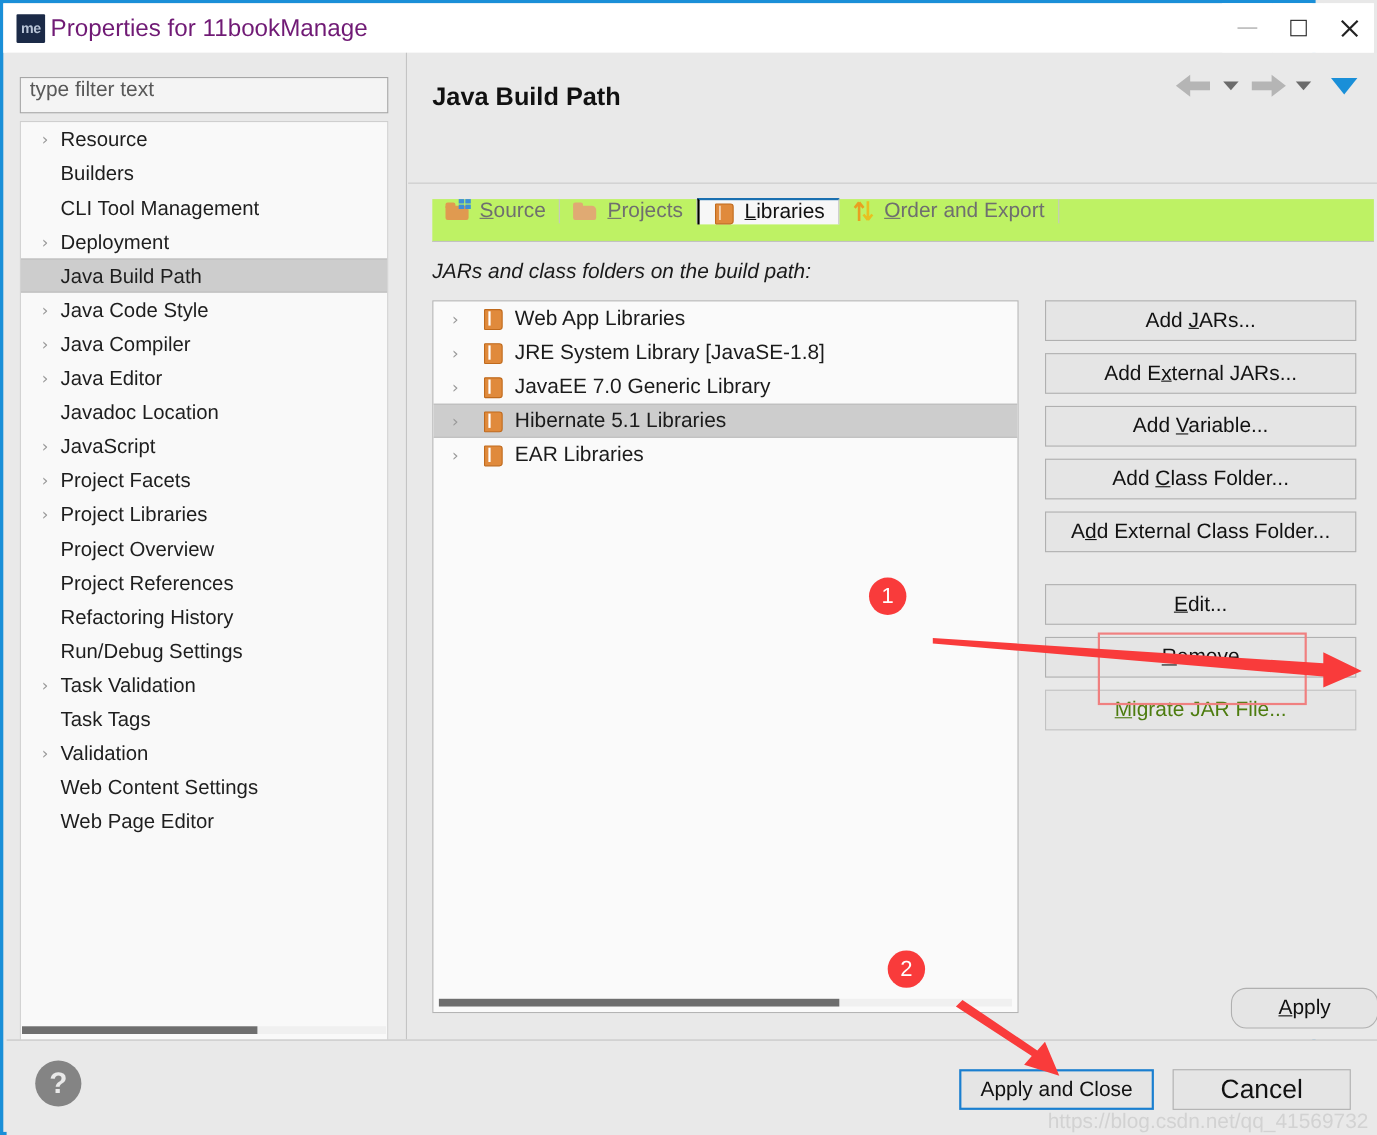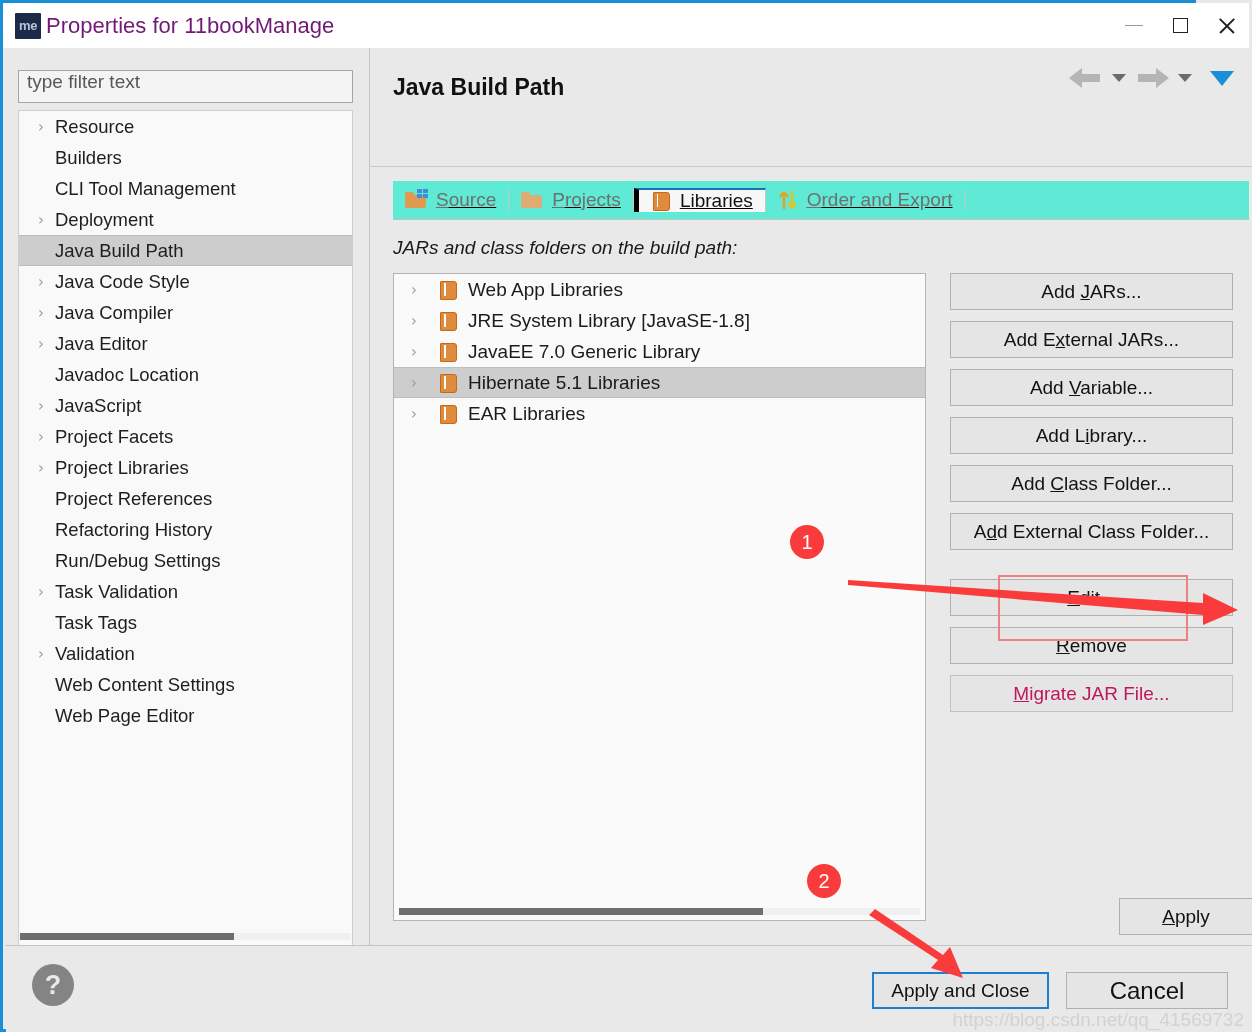--- a/index.html
+++ b/index.html
@@ -153,10 +153,9 @@
   #tabs {
     position: absolute; left: 23px; top: 133px;
     width: 856px; height: 39px;
-    background: #5eead4;
-    display: flex; align-items: center;
+    background: #bef264;
+    display: flex; align-items: flex-start;
     border-bottom: 1px solid #c2c2c2;
-    text-decoration: underline;
   }
   .tab {
     display: flex; align-items: center;

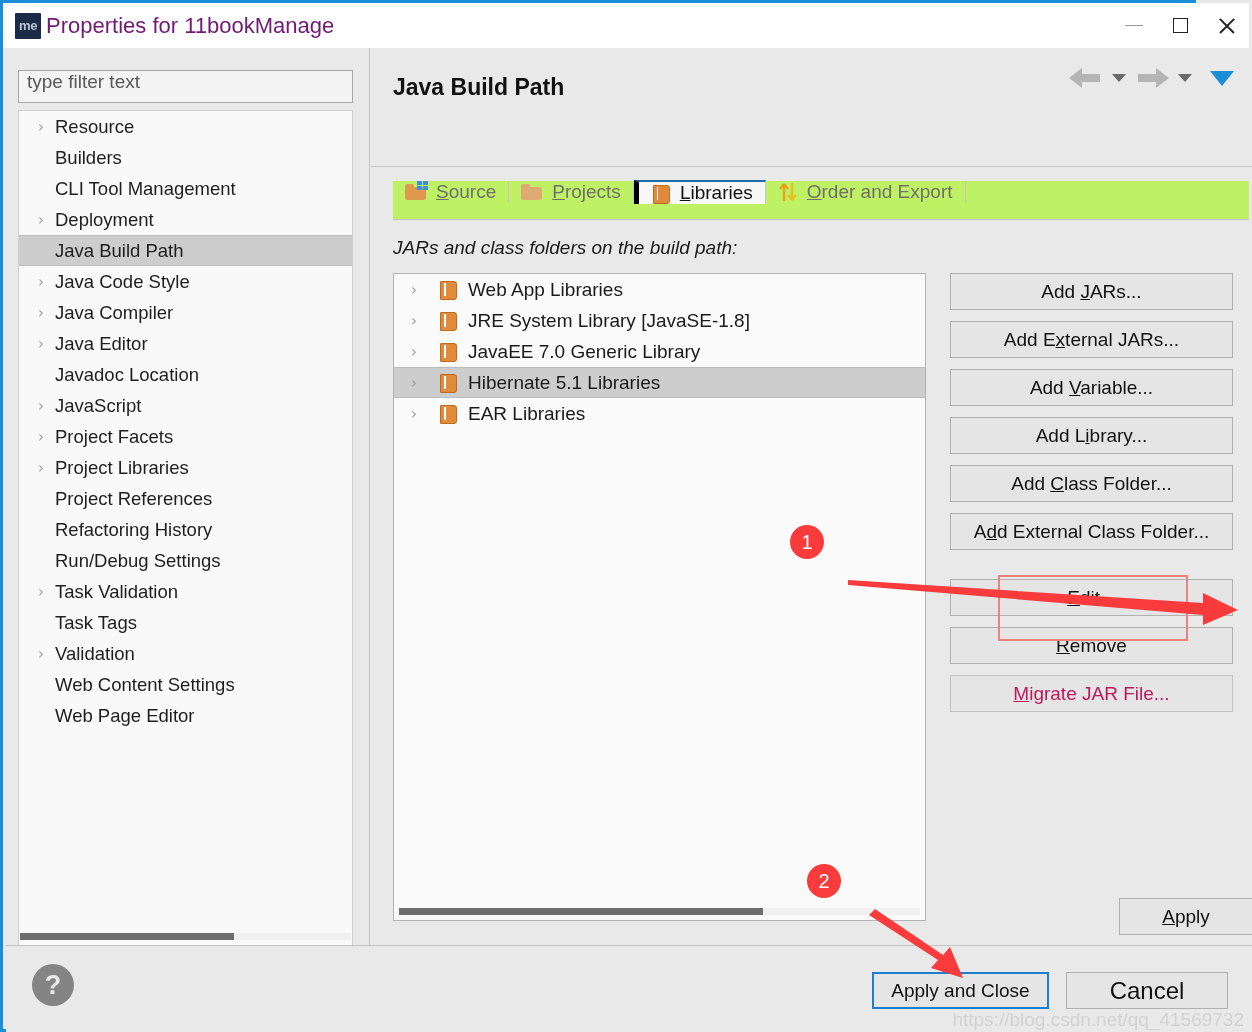--- a/index.html
+++ b/index.html
@@ -169,7 +169,7 @@
     color: #111;
     border-top: 2px solid #1a6fb0;
     border-right: 1px solid #c6c6c6;
-    border-left: 5px solid #000000;
+    border-left: 2px solid #000000;
     margin-top: -1px;
   }
   .tab u { text-decoration: underline; }

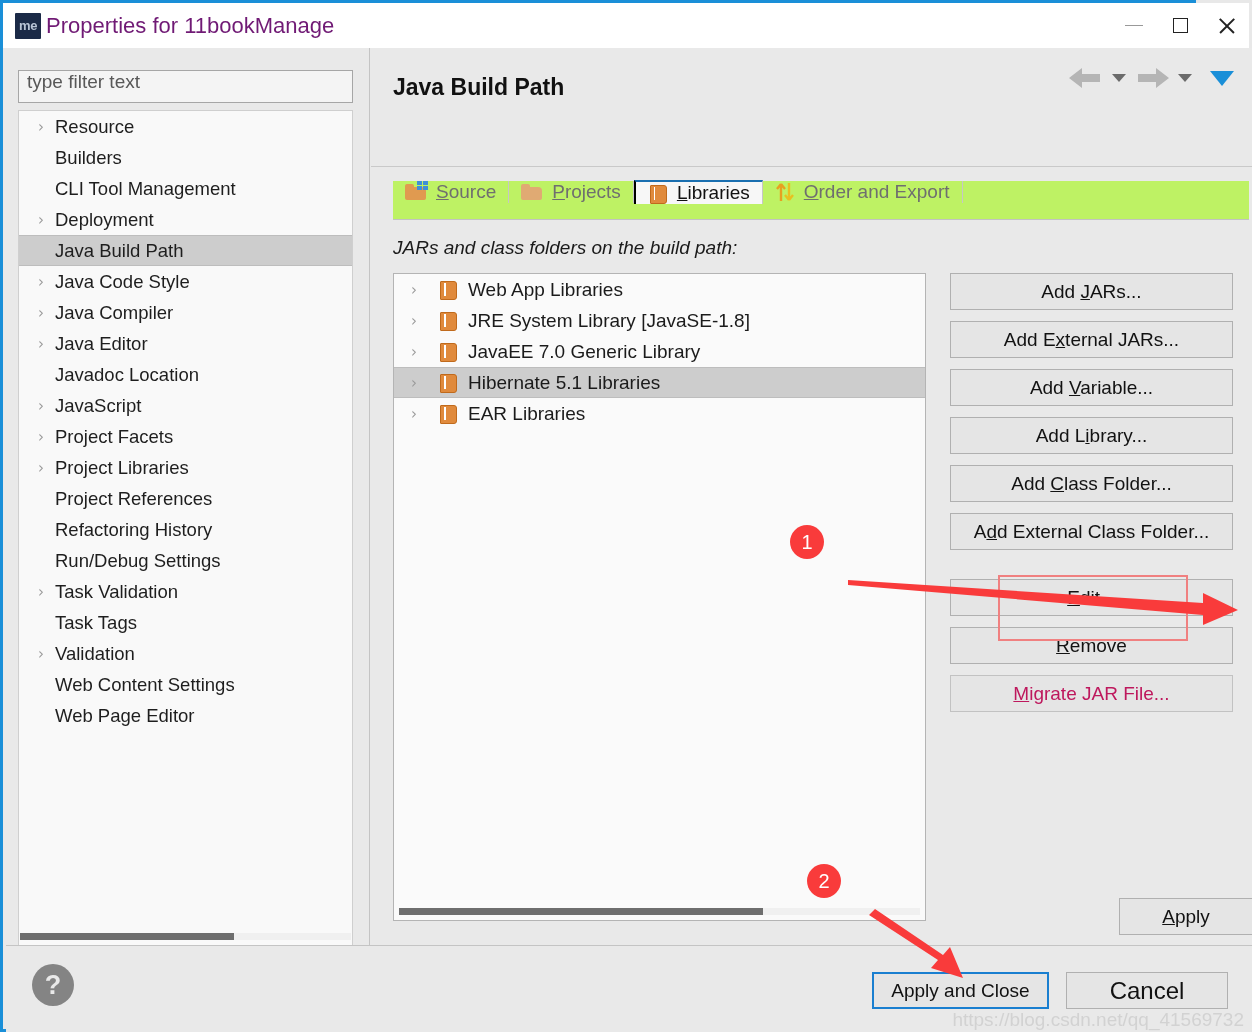--- a/index.html
+++ b/index.html
@@ -525,9 +525,6 @@
           <span>Add <u>V</u>ariable...</span>
         </div>
         <div class="btn">
-          <span>Add L<u>i</u>brary...</span>
-        </div>
-        <div class="btn">
           <span>Add <u>C</u>lass Folder...</span>
         </div>
         <div class="btn">

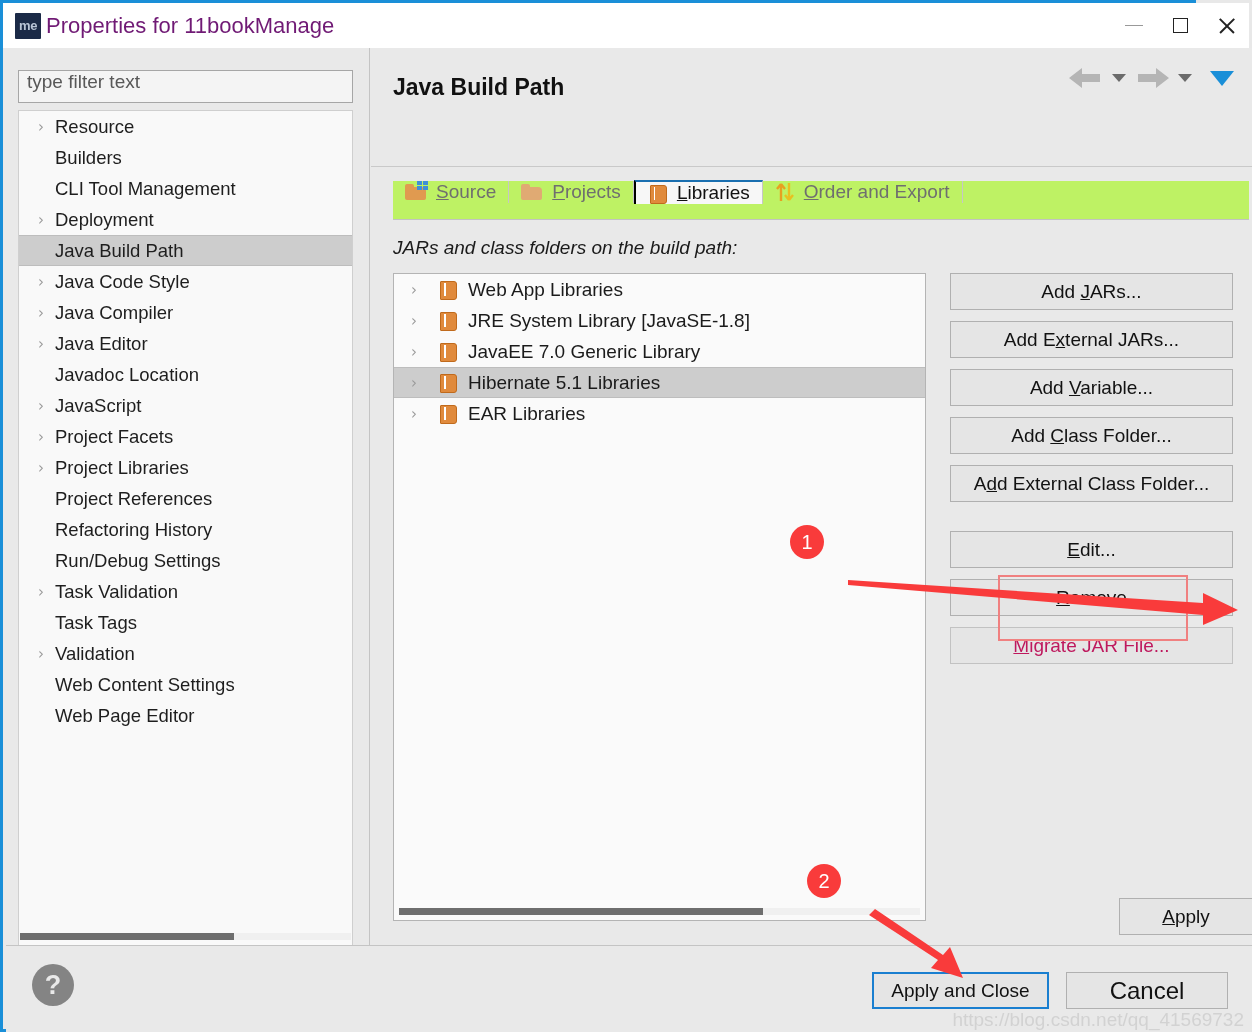--- a/index.html
+++ b/index.html
@@ -399,6 +399,10 @@
         </div>
         <div class="tree-item">
           <span class="arrow empty">›</span>
+          <span class="tree-label">Project Overview</span>
+        </div>
+        <div class="tree-item">
+          <span class="arrow empty">›</span>
           <span class="tree-label">Project References</span>
         </div>
         <div class="tree-item">

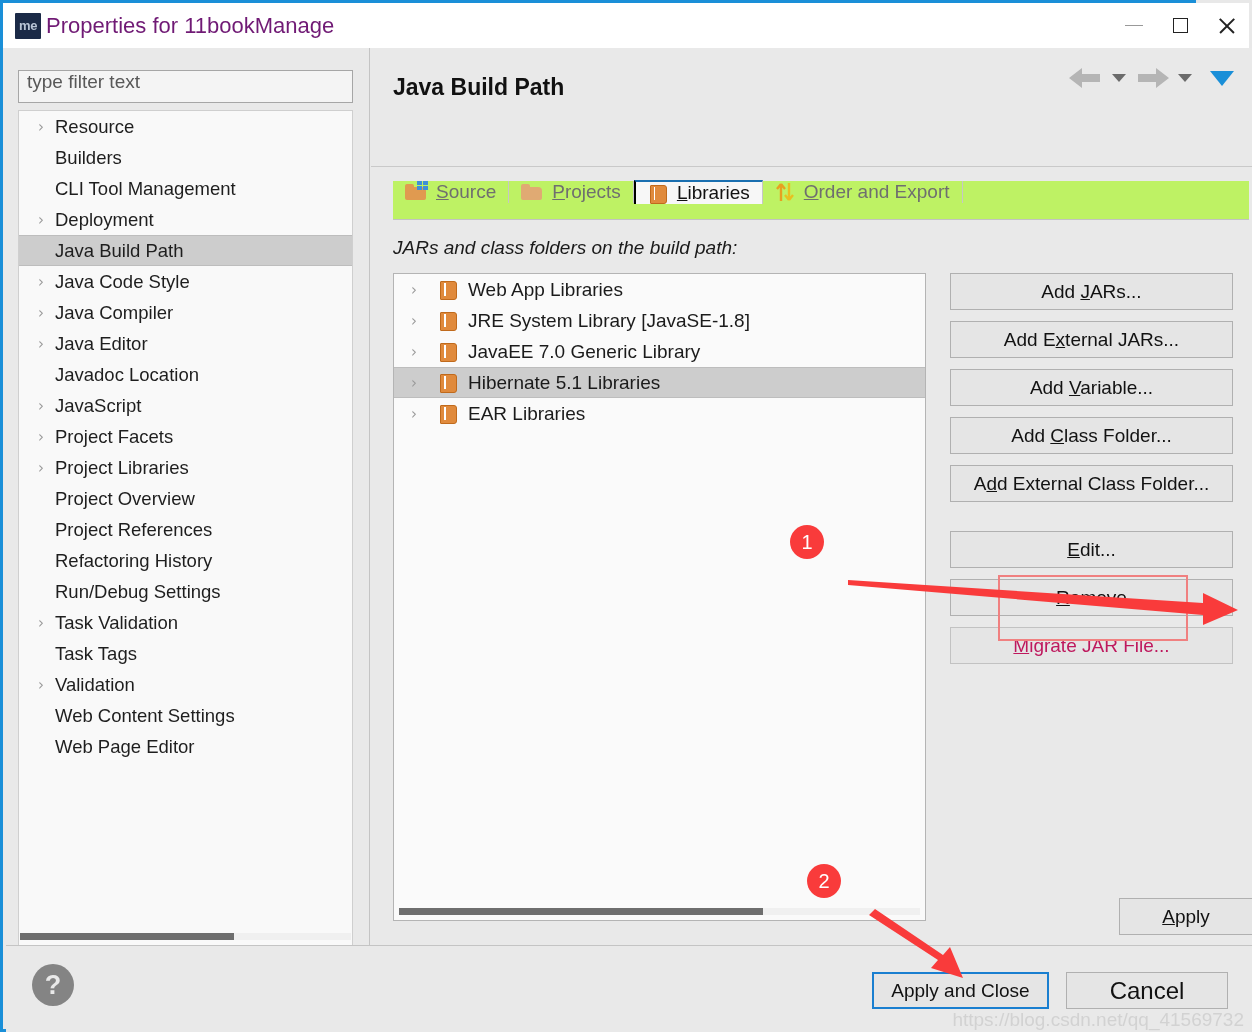--- a/index.html
+++ b/index.html
@@ -257,7 +257,7 @@
     margin-bottom: 11px;
     font-family: "Liberation Sans", sans-serif;
   }
-  .btn.disabled { color: #be185d; border-color: #c2c2c2; }
+  .btn.disabled { color: #4d7c0f; border-color: #c2c2c2; }
   .btn u { text-decoration: underline; }
   .gap { height: 18px; }
 

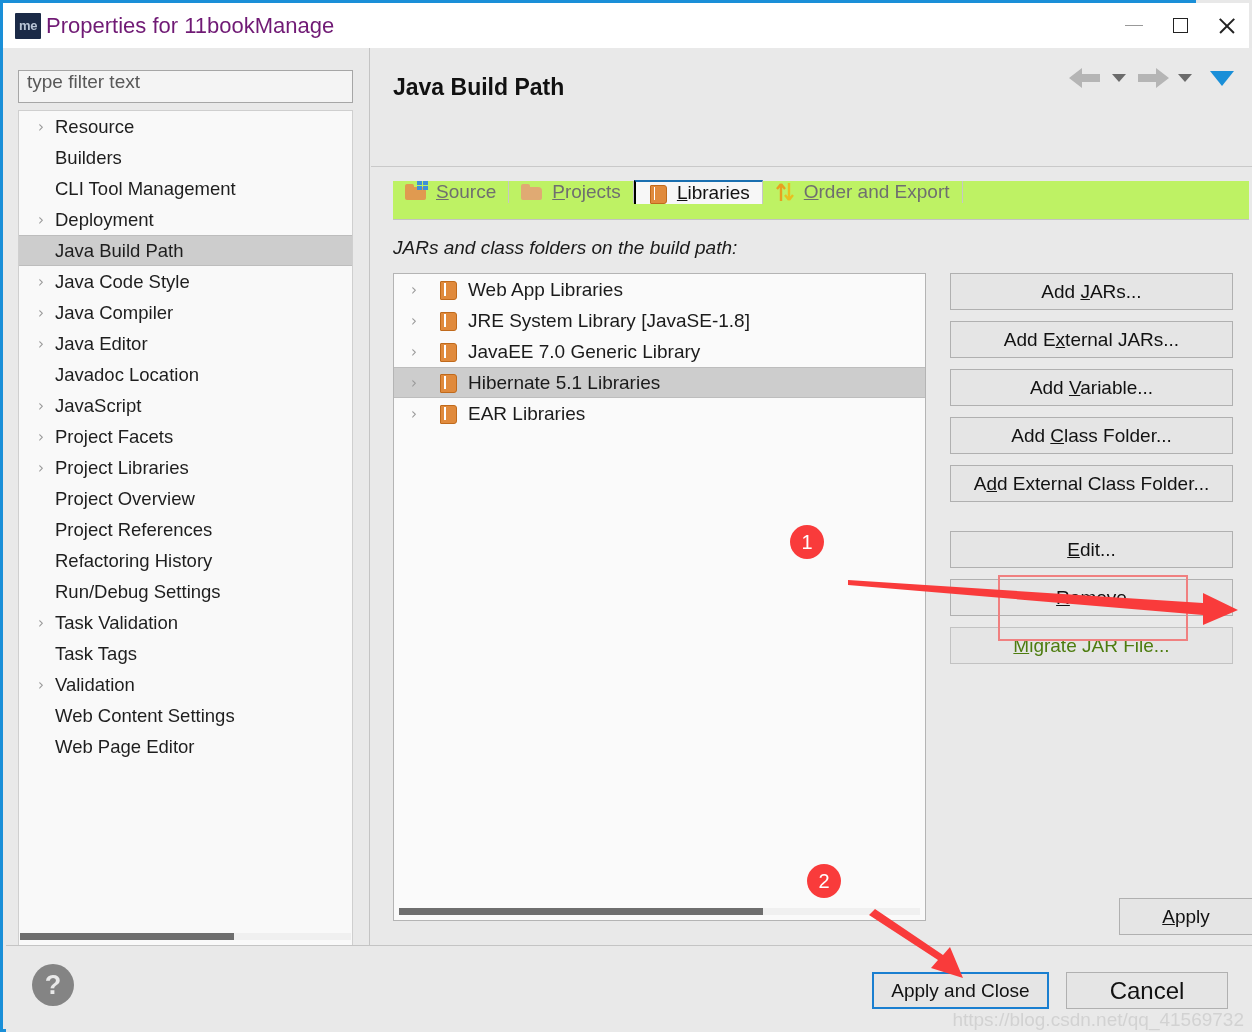--- a/index.html
+++ b/index.html
@@ -264,6 +264,7 @@
   #apply-btn {
     position: absolute; left: 749px; top: 850px;
     width: 100px;
+    border-radius: 14px;
   }
 
   

